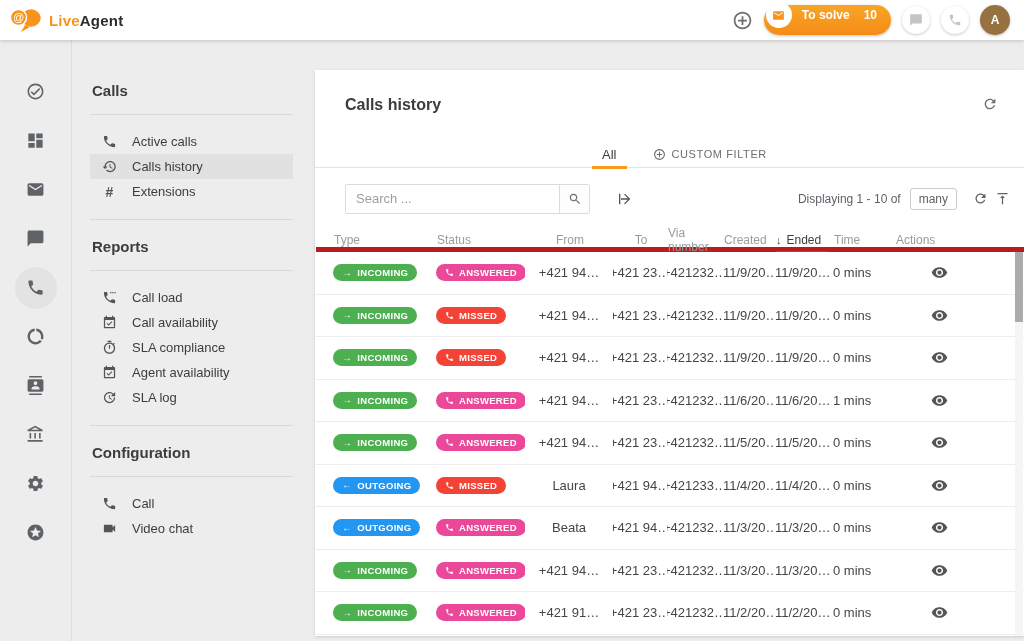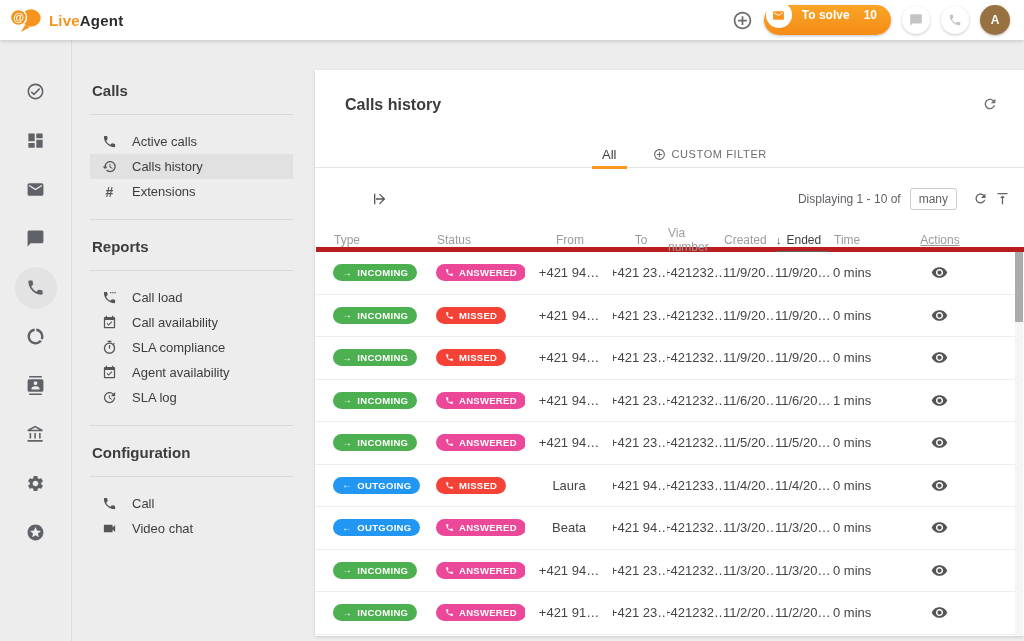--- a/index.html
+++ b/index.html
@@ -328,6 +328,14 @@
     </div>
   </div>
   <div class="toolbar">
+    <div class="search">
+      <input type="text" placeholder="Search ..." style="">
+      <span class="search-btn">
+        <svg viewBox="0 0 24 24">
+            <path d="M15.5 14h-.79l-.28-.27C15.41 12.59 16 11.11 16 9.5 16 5.91 13.09 3 9.5 3S3 5.91 3 9.5 5.91 16 9.5 16c1.61 0 3.09-.59 4.23-1.57l.27.28v.79l5 4.99L20.49 19l-4.99-5zm-6 0C7.01 14 5 11.99 5 9.5S7.01 5 9.5 5 14 7.01 14 9.5 11.99 14 9.5 14z"></path>
+          </svg>
+      </span>
+    </div>
     <span class="skip">
       <svg viewBox="0 0 24 24">
           <path d="M3 4h2v16H3zM12 4l-1.41 1.41L16.17 11H6v2h10.17l-5.58 5.59L12 20l8-8-8-8z"></path>

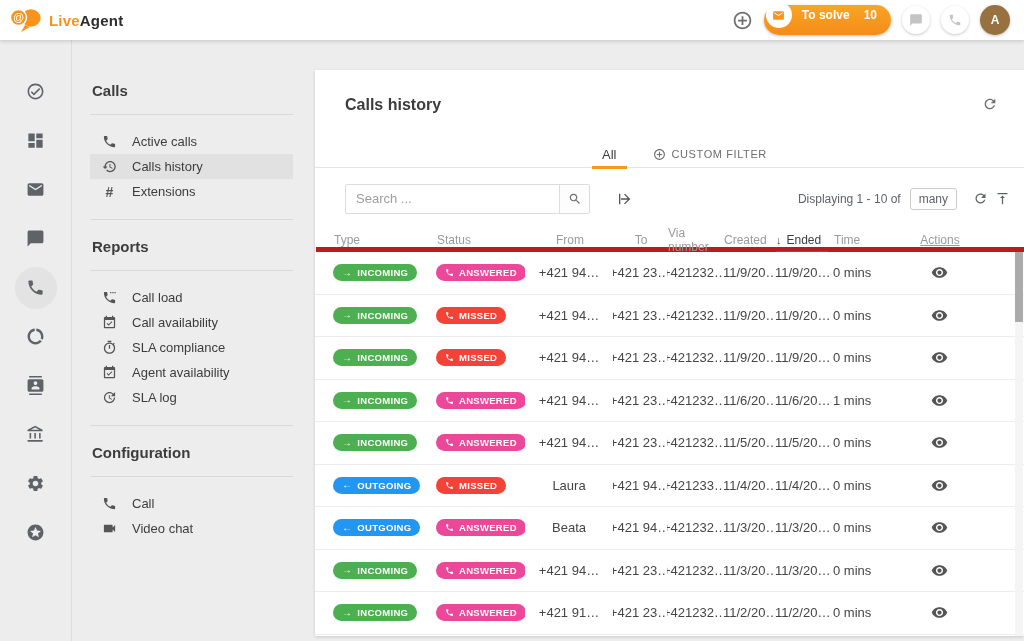--- a/index.html
+++ b/index.html
@@ -93,7 +93,7 @@
            border-bottom:5px solid #b91c1c; font-size:12px; color:#9b9b9b; }
   .th { position:relative; height:24px; display:flex; align-items:center; cursor:pointer; }
   .th.center { justify-content:center; }
-  .th.actions { justify-content:center; padding-right:40px;text-decoration:underline; }
+  .th.actions { padding-right:40px; }
   .th.sorted { color:#3d3d3d; }
   .th.sorted .sort-arrow { margin-right:5px; font-size:11px; }
   .th.sorted::after { content:''; position:absolute; left:0; right:6px; bottom:-1px; height:2px; background:#616161; }

